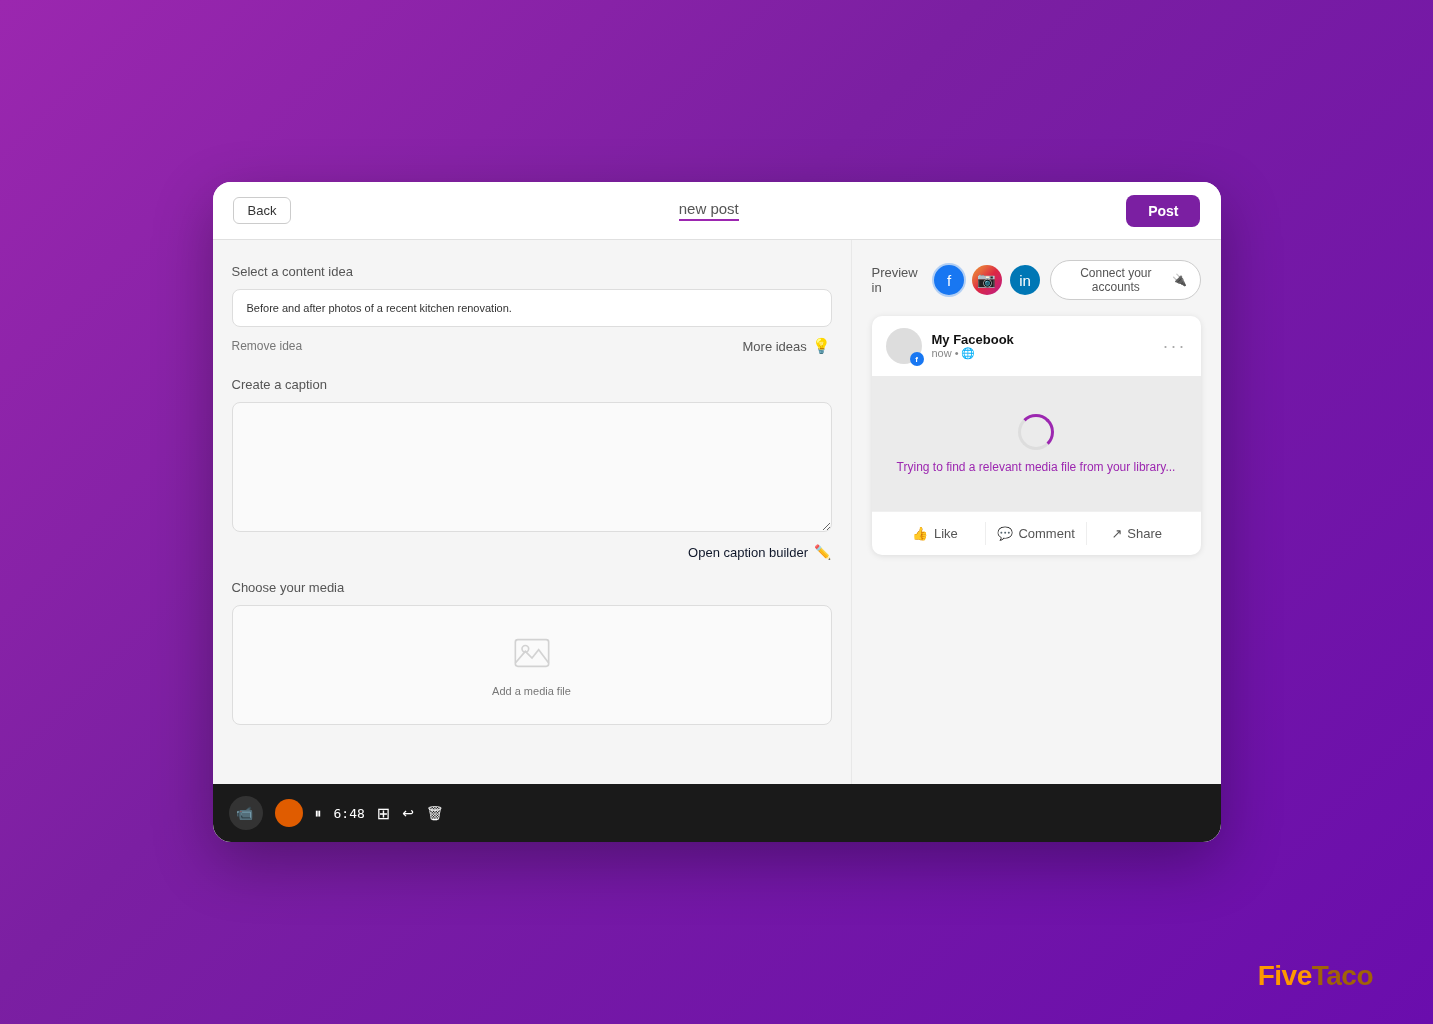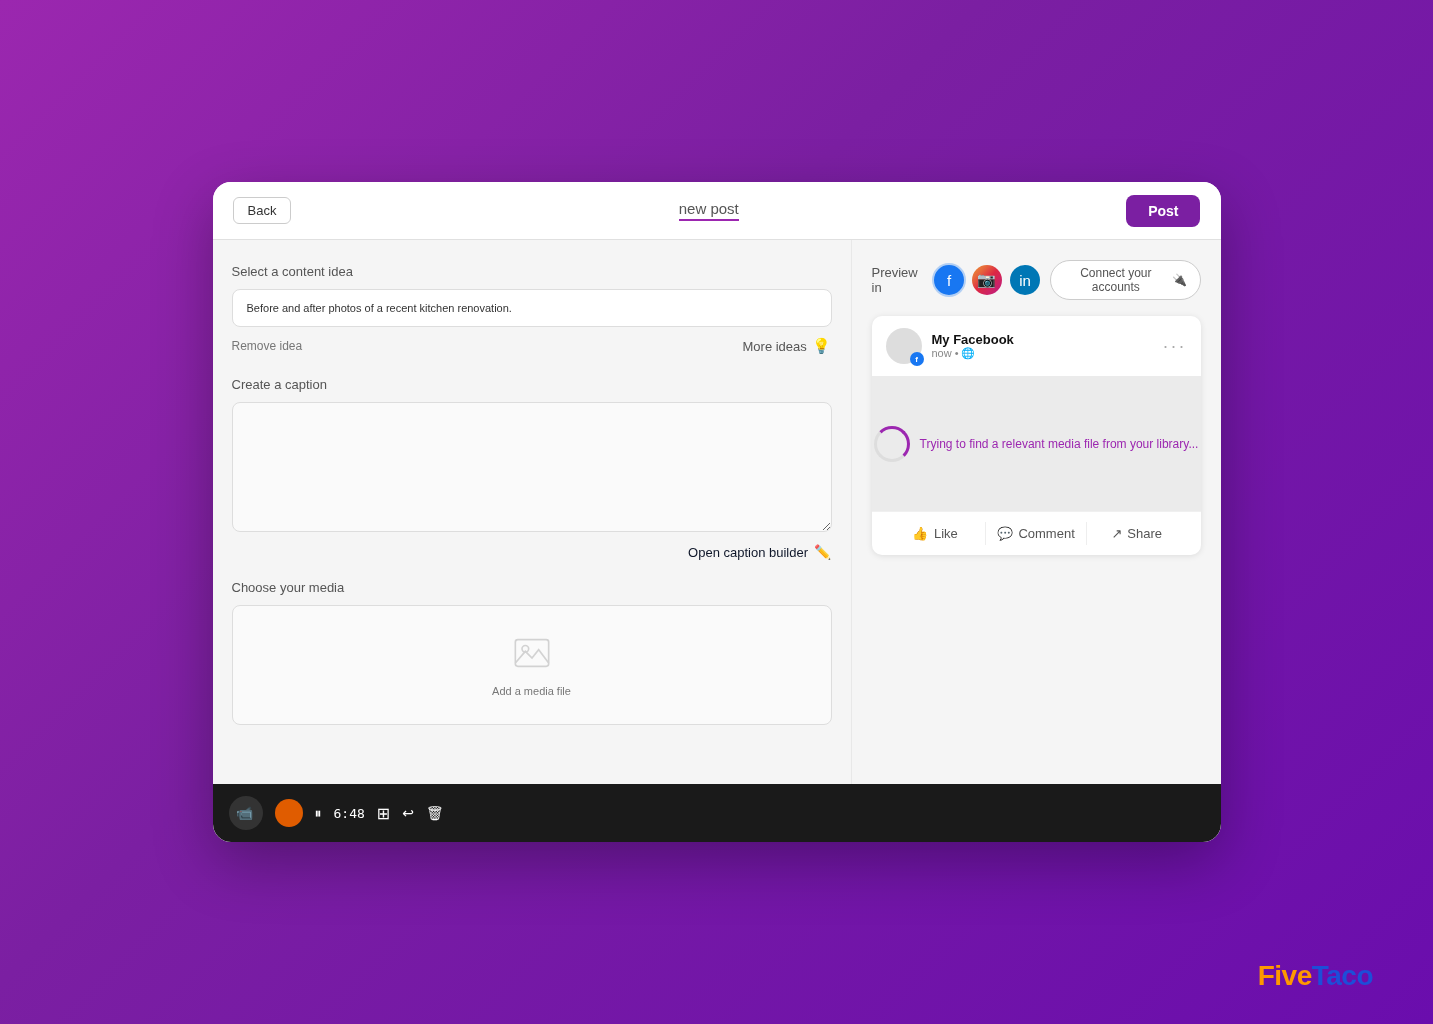--- a/index.html
+++ b/index.html
@@ -274,7 +274,7 @@
       background: #ebebeb;
       height: 135px;
       display: flex;
-      flex-direction: row;
+      flex-direction: column;
       align-items: center;
       justify-content: center;
       gap: 10px;

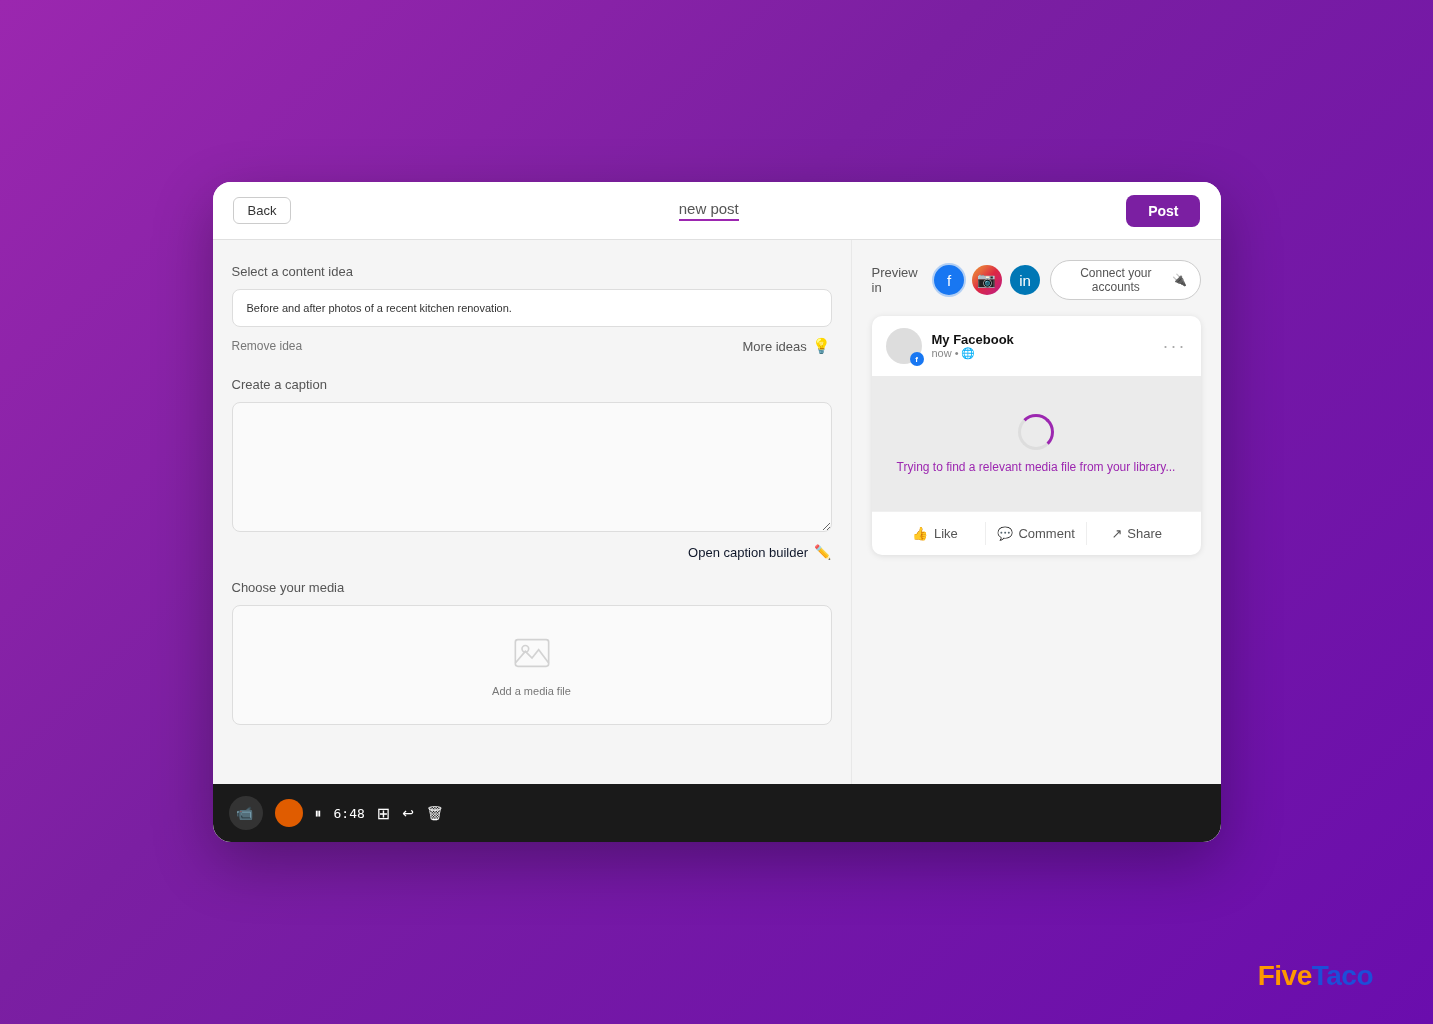--- a/index.html
+++ b/index.html
@@ -487,7 +487,7 @@
 </div>
 
 <div class="brand">
-  <span>Five</span><span style="color:#1d4ed8">Taco</span>
+  <span>Five</span><span style="color:#a16207">Taco</span>
 </div>
 
 </body></html>

